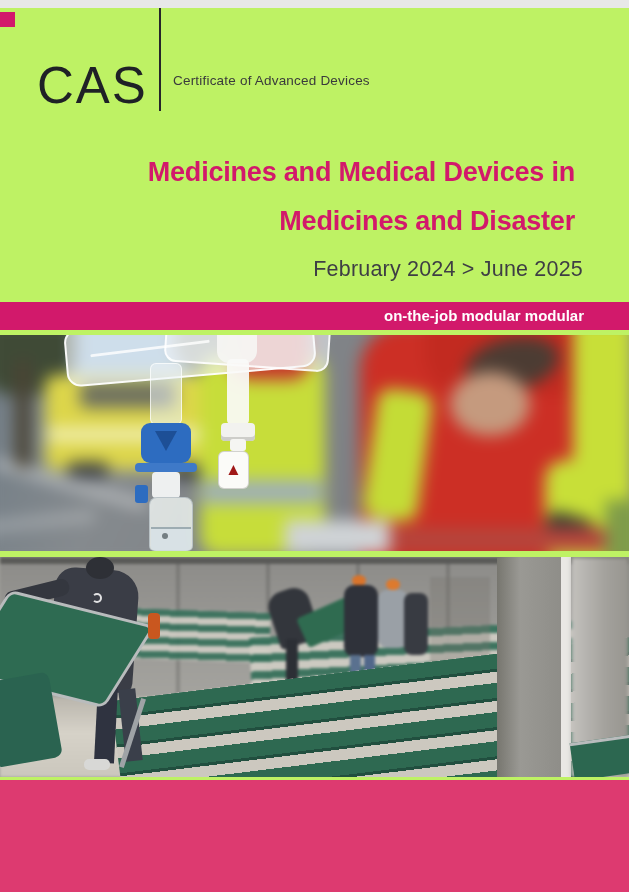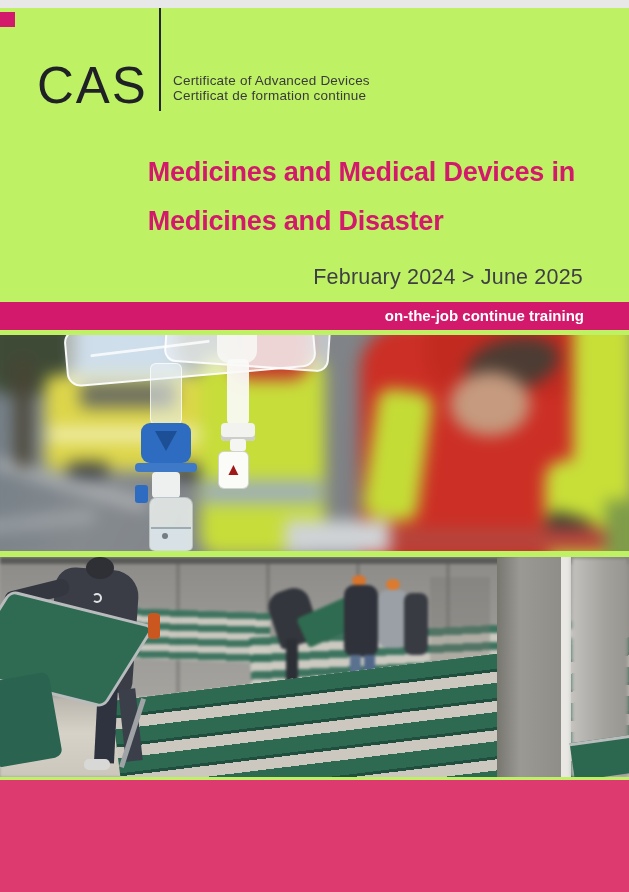--- a/index.html
+++ b/index.html
@@ -58,7 +58,6 @@
   <div class="vline"></div>
   <div class="cert">
     <div>Certificate of Advanced Devices</div>
-    <div>Certificat de formation continue</div>
   </div>
 
   <div class="title-block">

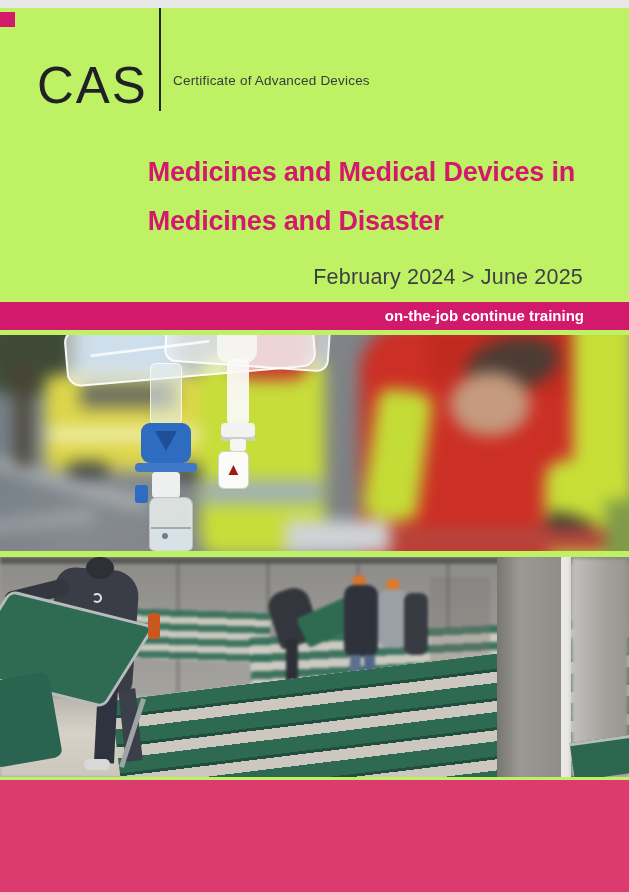--- a/index.html
+++ b/index.html
@@ -18,7 +18,7 @@
   }
   .vline { position:absolute; left:159px; top:0; width:2px; height:103px; background:#26262a; }
   .cert { position:absolute; left:173px; top:65px; font-size:13.5px; line-height:15px; color:#3a3a3c; letter-spacing:.2px; }
-  .title-block { position:absolute; right:54px; top:140px; color:#d2196b; font-weight:bold; }
+  .title-block { position:absolute; right:54px; top:140px; text-align:right; color:#d2196b; font-weight:bold; }
   .title-block .tl { font-size:27px; line-height:49px; letter-spacing:-.2px; }
   .dates {
     position:absolute; right:46px; top:254px; text-align:left;

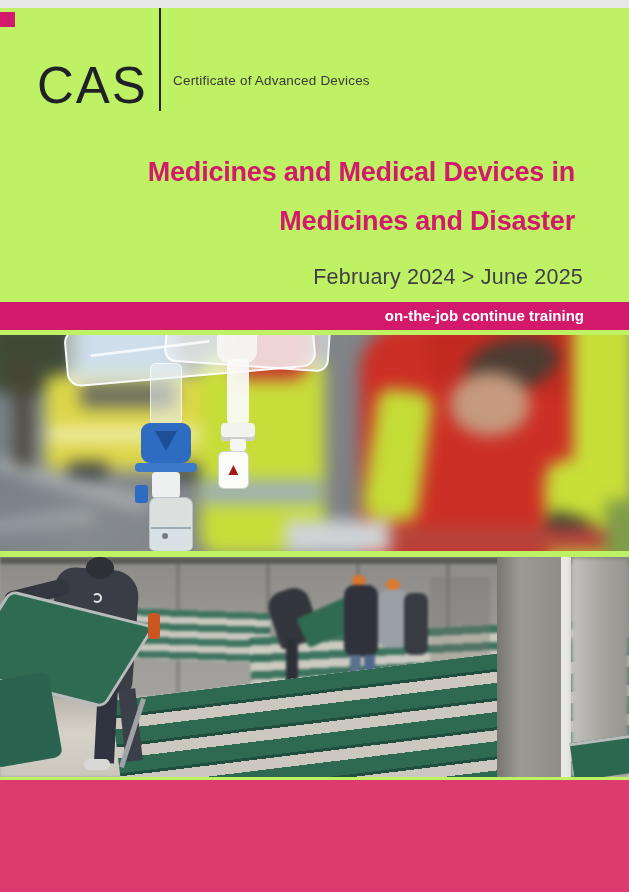--- a/index.html
+++ b/index.html
@@ -21,7 +21,7 @@
   .title-block { position:absolute; right:54px; top:140px; text-align:right; color:#d2196b; font-weight:bold; }
   .title-block .tl { font-size:27px; line-height:49px; letter-spacing:-.2px; }
   .dates {
-    position:absolute; right:46px; top:254px; text-align:left;
+    position:absolute; right:46px; top:246px; text-align:left;
     font-size:21.5px; line-height:30px; color:#3e3e44; letter-spacing:.2px;
   }
   

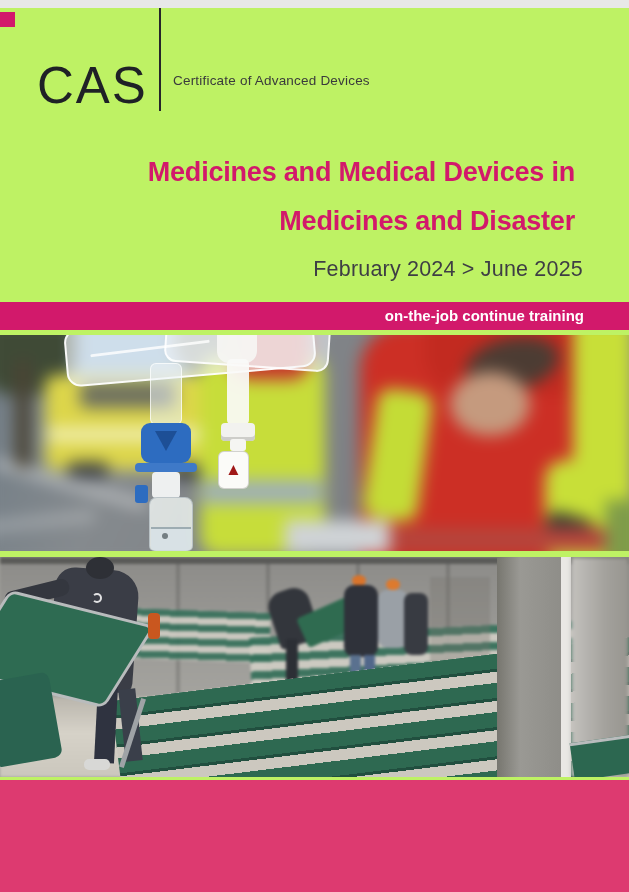--- a/index.html
+++ b/index.html
@@ -67,7 +67,7 @@
 
   <div class="dates">February 2024 &gt; June 2025</div>
 
-  <div class="banner">on-the-job continue training</div>
+  <div class="banner">on-the-job modular modular</div>
 
   <div class="photo" id="photo1">
     <div class="p1-bg">

